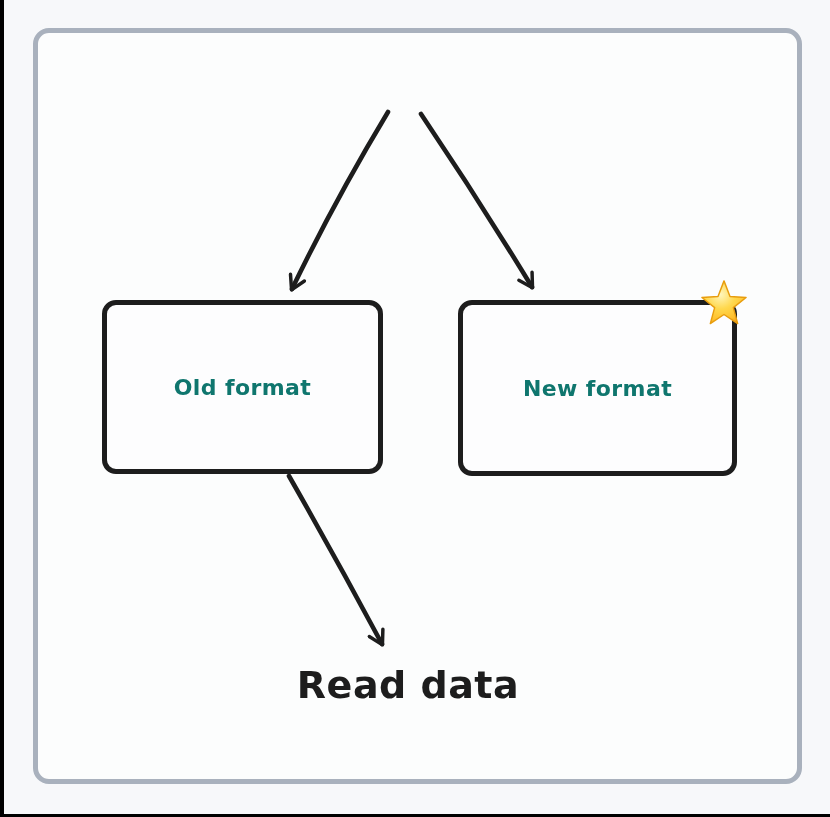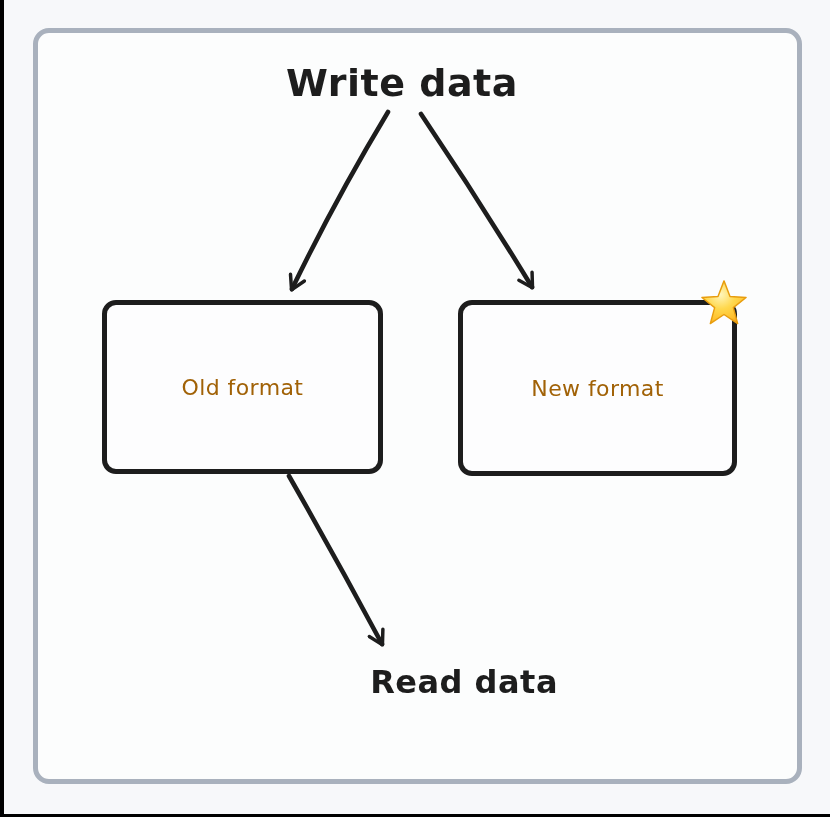--- a/index.html
+++ b/index.html
@@ -94,7 +94,6 @@
     <path d="M285 476 Q333 560 378 644" fill="none" stroke="#1d1d1d" stroke-width="4.6" stroke-linecap="round" marker-end="url(#arrowhead)"></path>
   </svg>
 
-  <div class="hand-text title-label">Write data</div>
 
   <div class="node-box box-old">
     <span class="node-label">Old format</span>

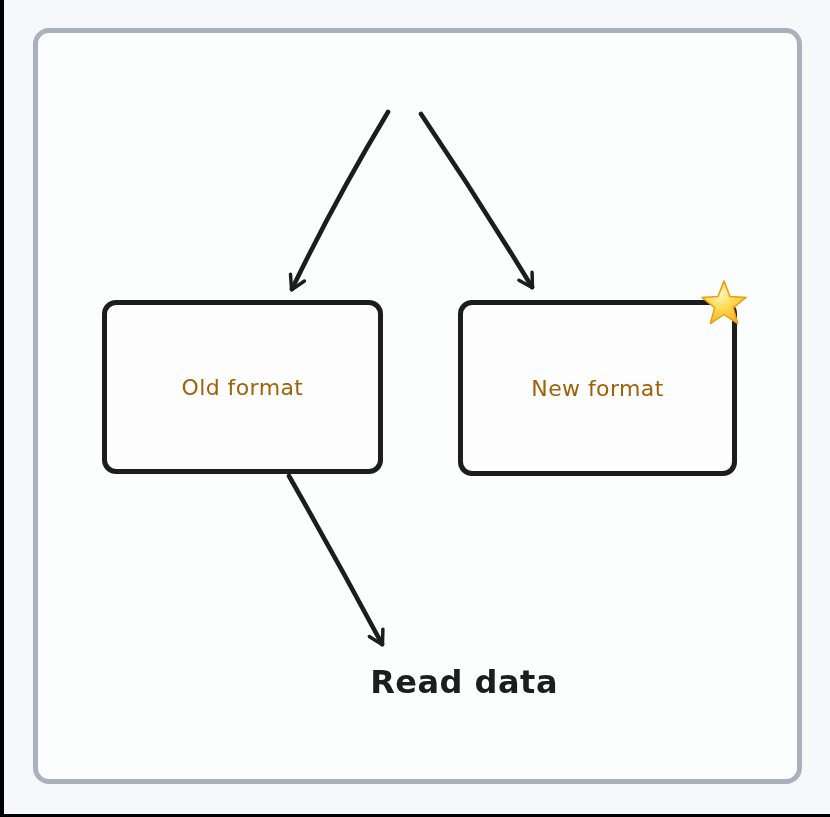--- a/index.html
+++ b/index.html
@@ -54,8 +54,8 @@
   .box-old { left: 98px;  top: 300px; width: 281px; height: 174px; }
   .box-new { left: 454px; top: 300px; width: 279px; height: 176px; }
   .node-label {
-    color: #a16207;
-    font-weight: 400;
+    color: #0f766e;
+    font-weight: 700;
     font-size: 22px;
     letter-spacing: 0.4px;
     white-space: nowrap;

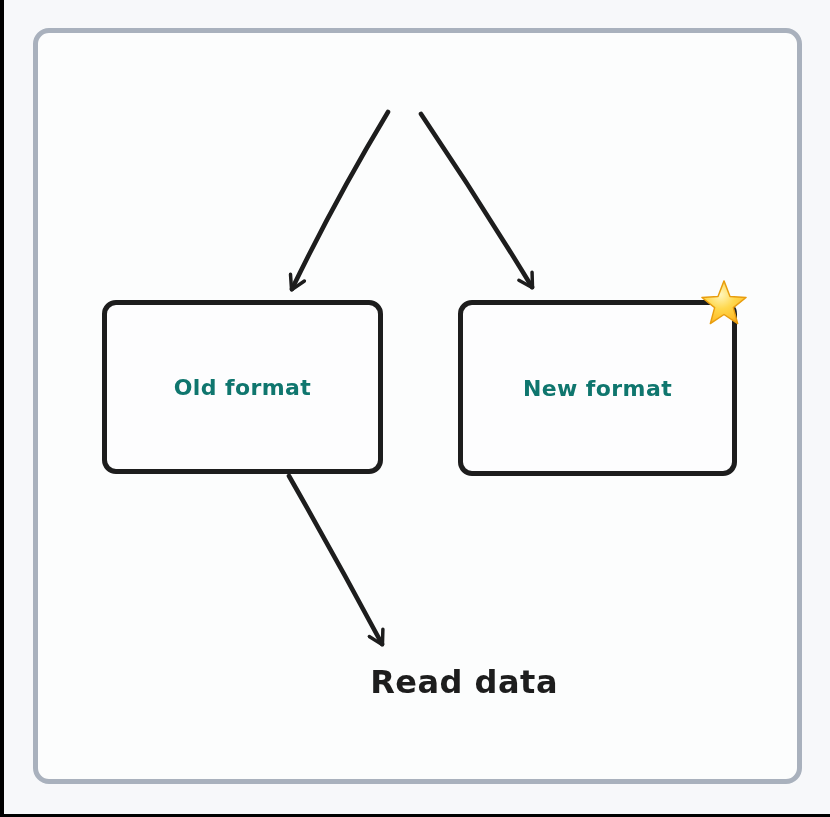--- a/index.html
+++ b/index.html
@@ -40,7 +40,7 @@
     line-height: 1;
   }
   .title-label   { left: 248px; top: 64px;  width: 300px; font-size: 38px; }
-  .read-label    { left: 254px; top: 666px; width: 300px; font-size: 32px; text-align: right; }
+  .read-label    { left: 254px; top: 666px; width: 300px; font-size: 38px; }
   .node-box {
     position: absolute;
     box-sizing: border-box;

